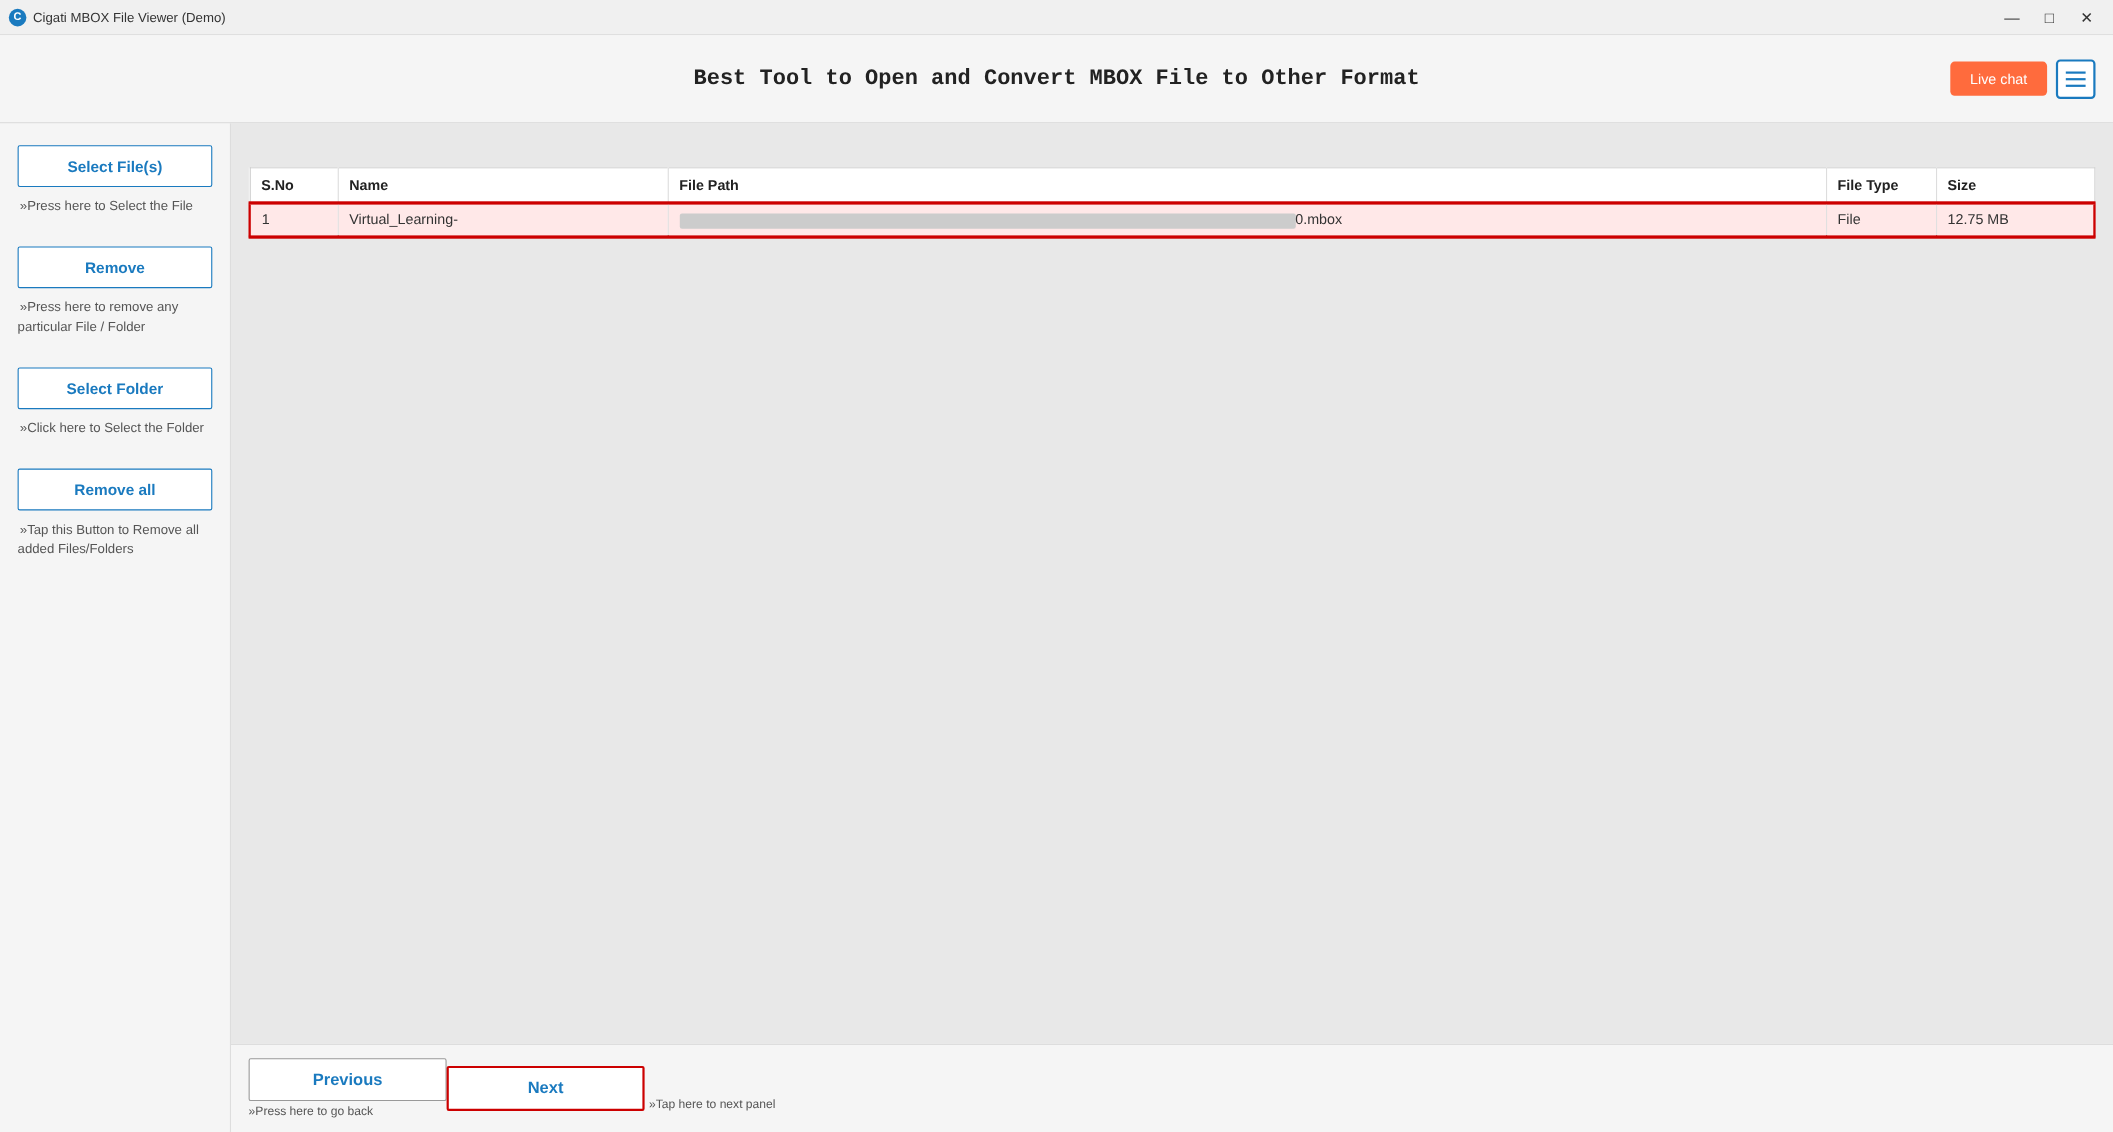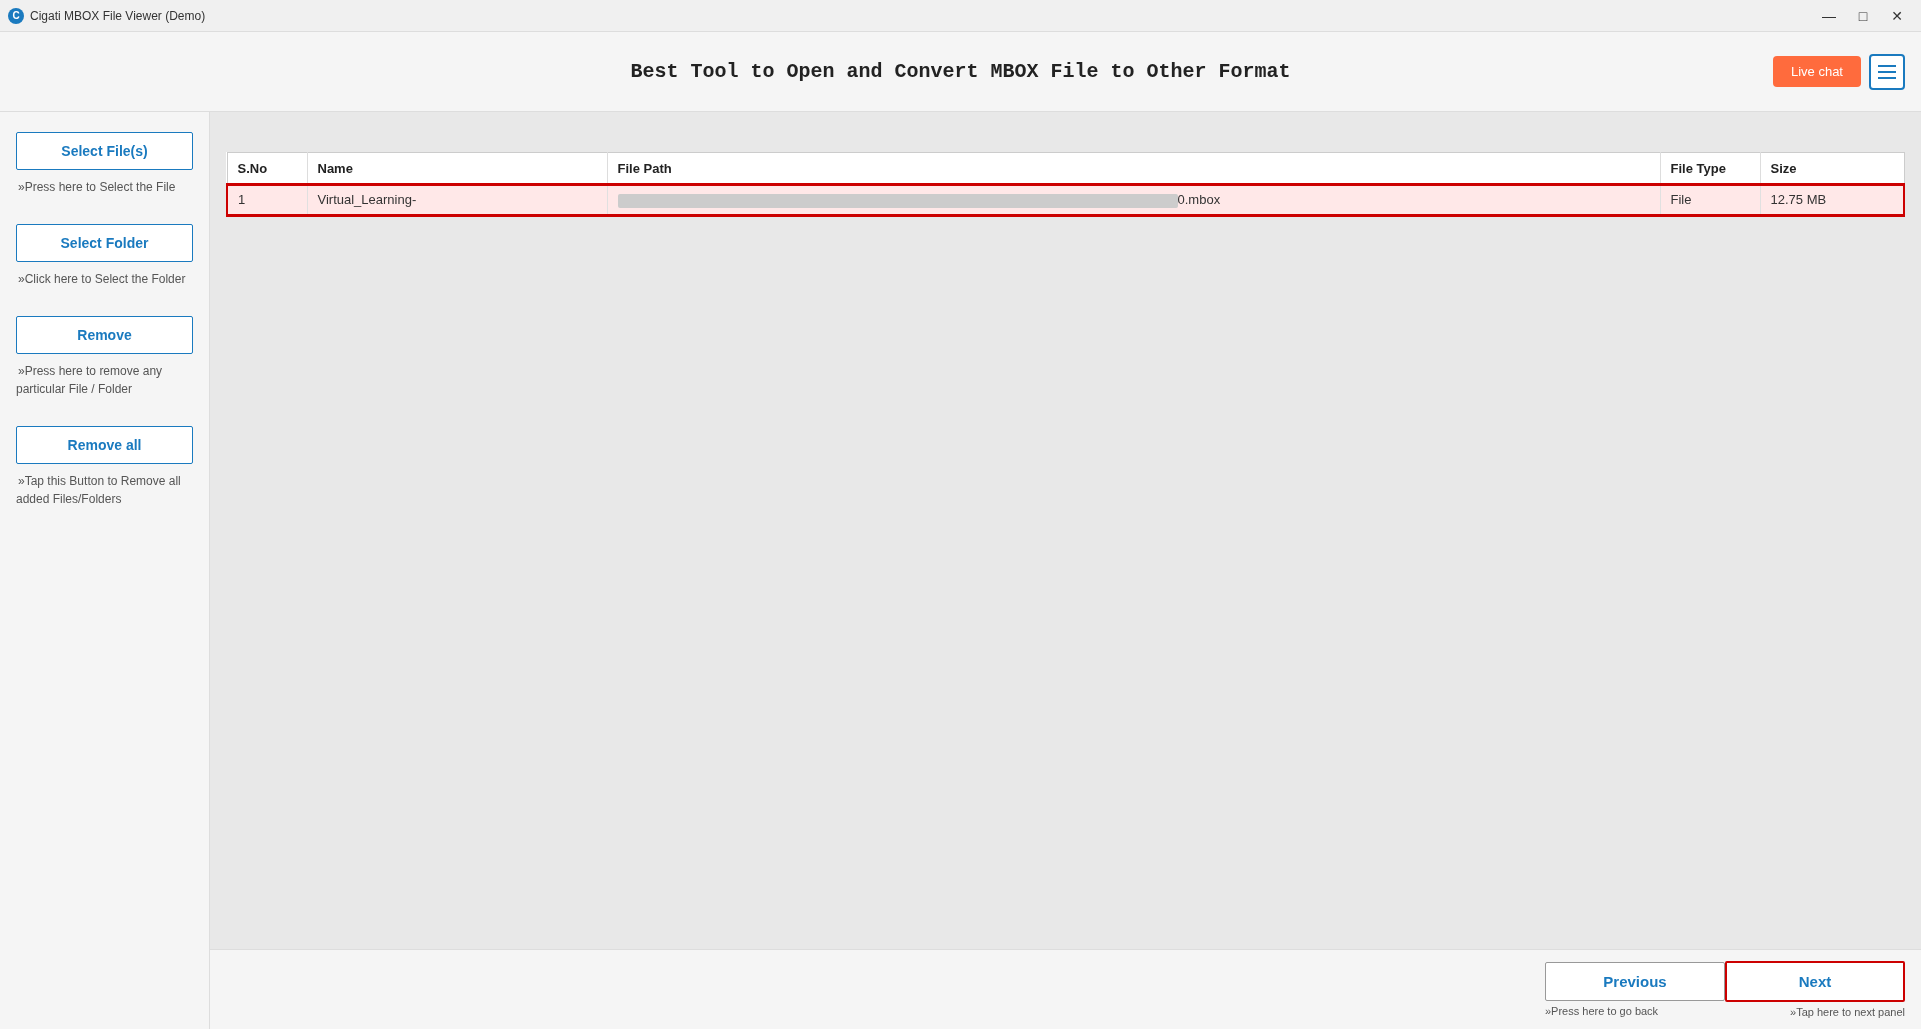--- a/index.html
+++ b/index.html
@@ -286,12 +286,12 @@
       <span class="sidebar-desc">»Press here to Select the File</span>
     </div>
     <div class="sidebar-section">
+      <button class="sidebar-btn">Remove</button>
+      <span class="sidebar-desc">»Press here to remove any particular File / Folder</span>
+    </div>
+    <div class="sidebar-section">
       <button class="sidebar-btn">Select Folder</button>
       <span class="sidebar-desc">»Click here to Select the Folder</span>
-    </div>
-    <div class="sidebar-section">
-      <button class="sidebar-btn">Remove</button>
-      <span class="sidebar-desc">»Press here to remove any particular File / Folder</span>
     </div>
     <div class="sidebar-section">
       <button class="sidebar-btn">Remove all</button>

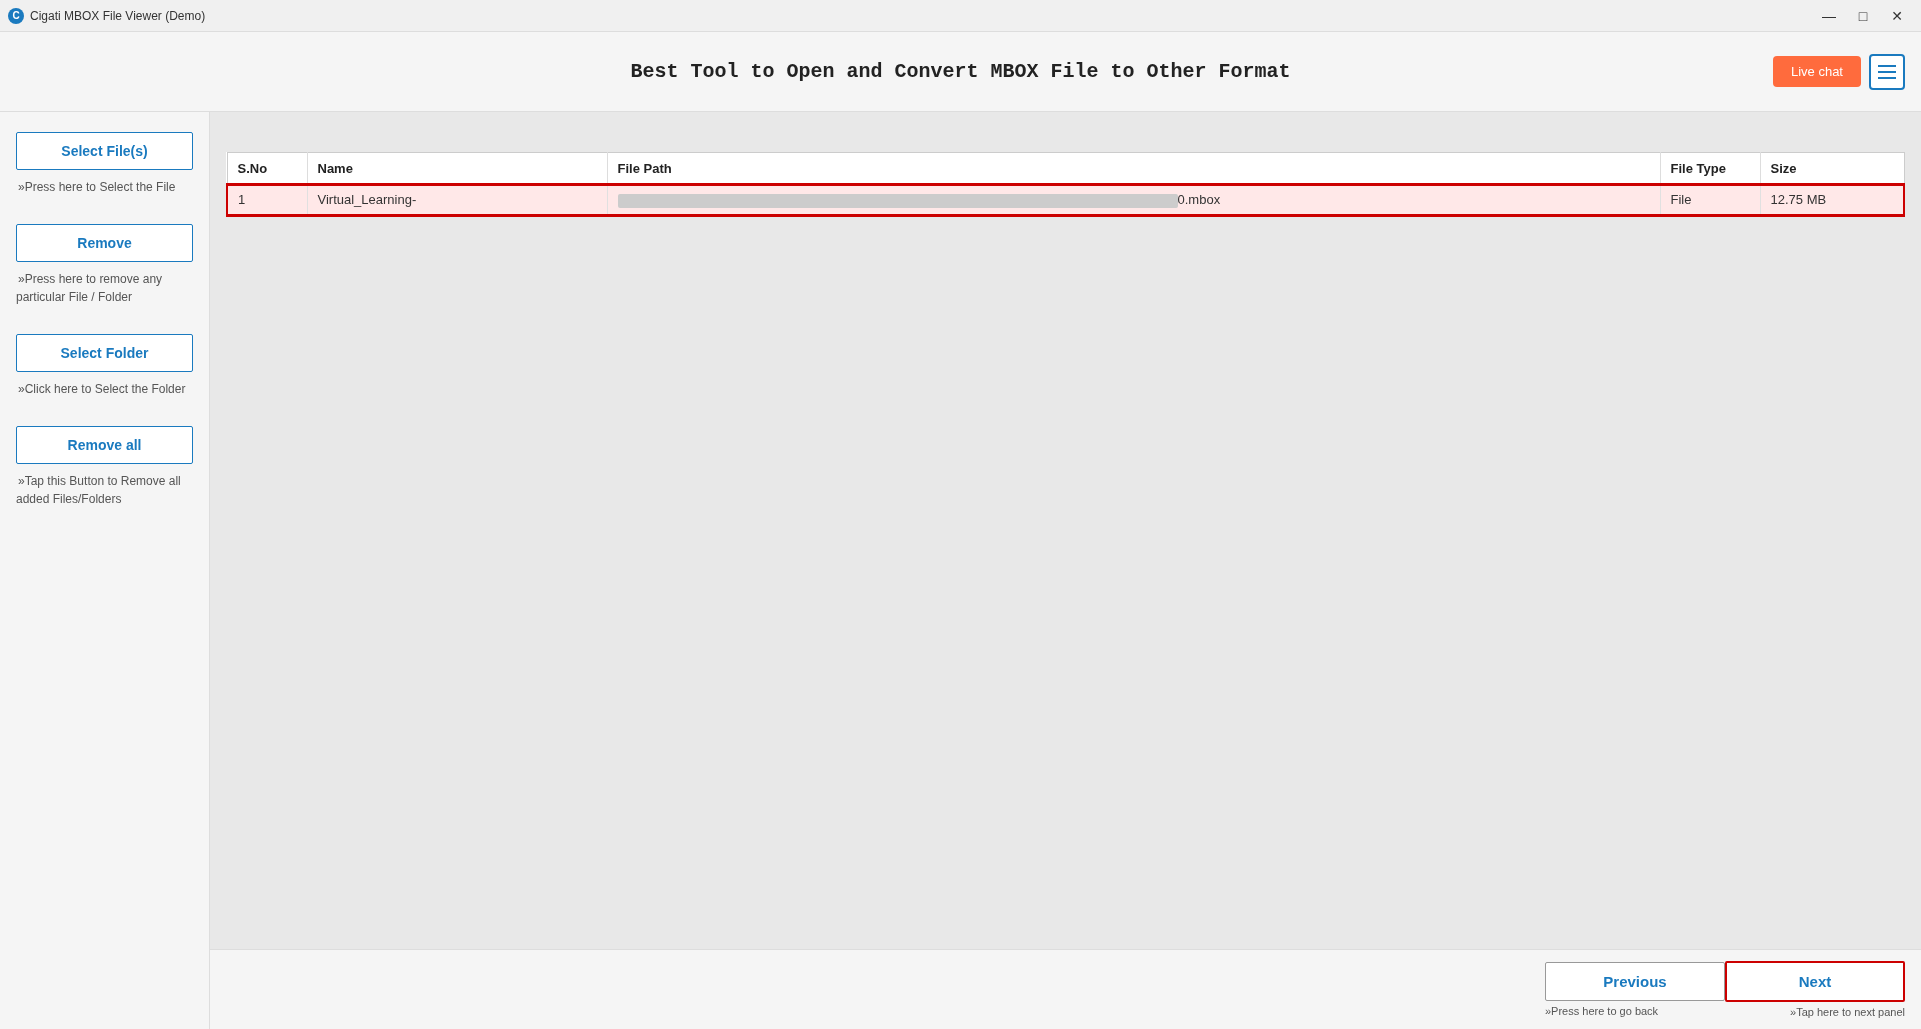--- a/index.html
+++ b/index.html
@@ -207,7 +207,7 @@
       height: 80px;
       display: flex;
       align-items: center;
-      justify-content: flex-end;
+      justify-content: flex-start;
       flex-shrink: 0;
     }
     .footer-left {

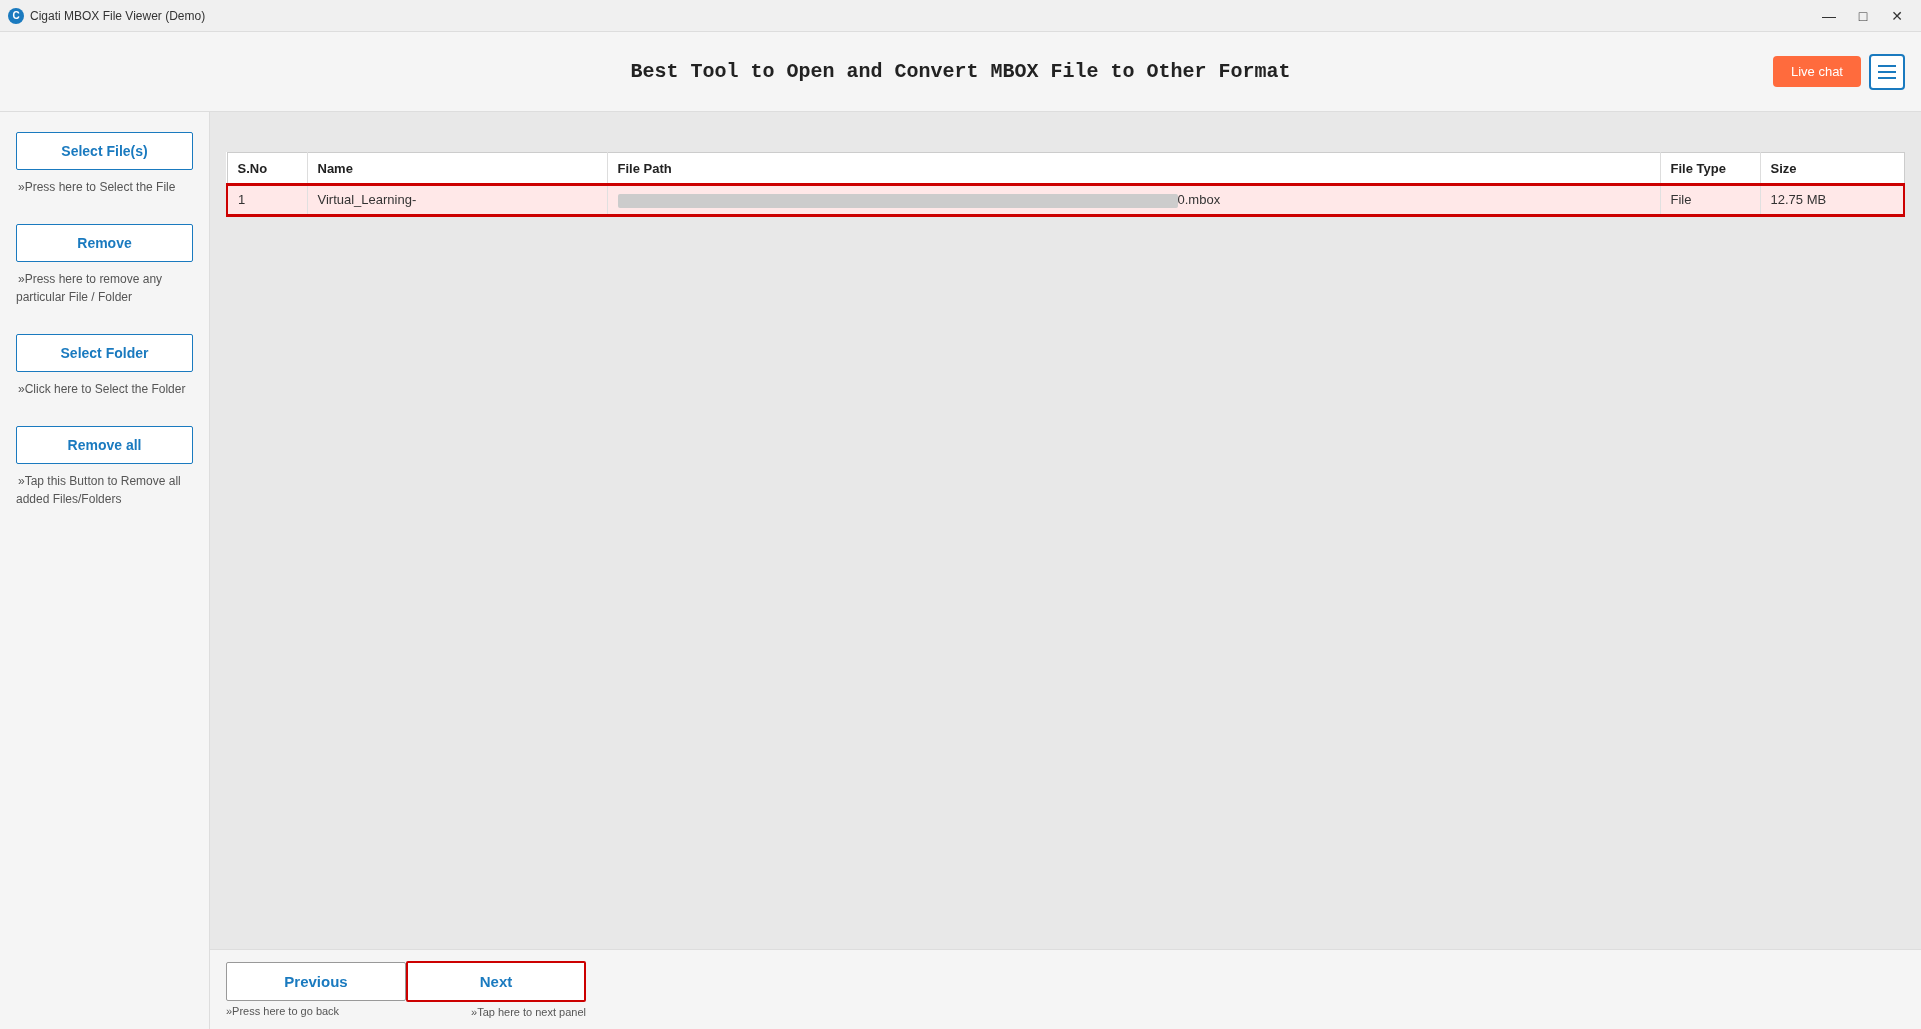--- a/index.html
+++ b/index.html
@@ -217,7 +217,7 @@
     }
     .footer-right {
       display: flex;
-      flex-direction: column;
+      flex-direction: row;
       gap: 4px;
       align-items: flex-end;
     }

